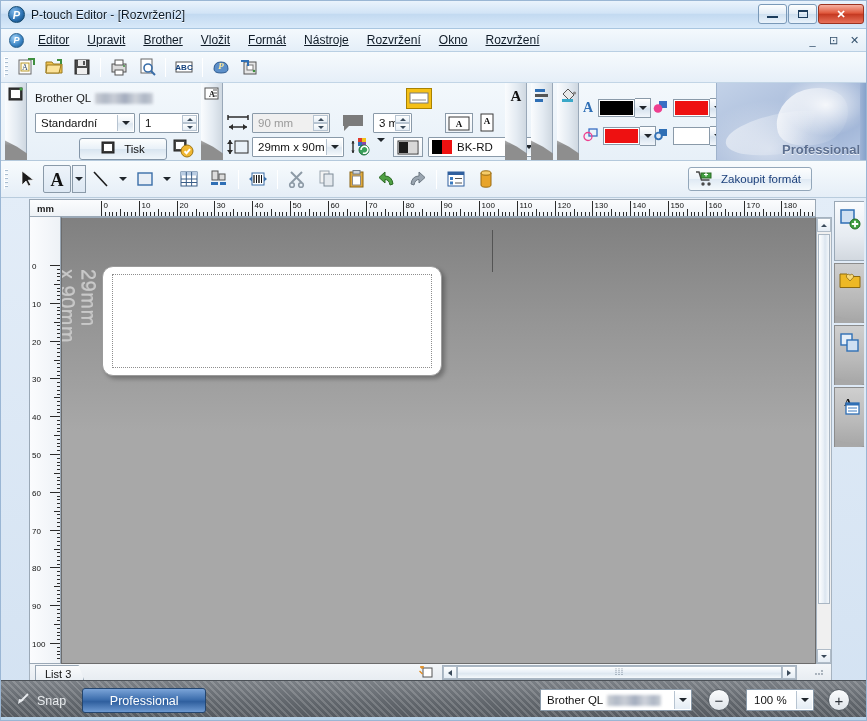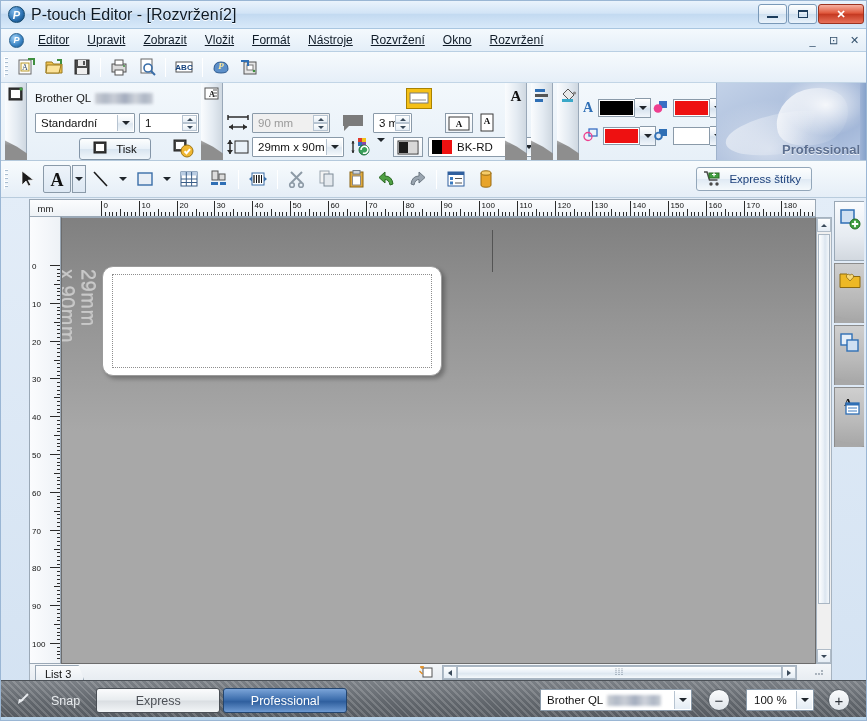--- a/index.html
+++ b/index.html
@@ -35,7 +35,7 @@
     border: 1px solid #14496f;
   }
   .title-text {
-    font-size: 16px; color: #0d1a26; text-shadow: 0 1px 0 #fff;
+    font-size: 12px; color: #0d1a26; text-shadow: 0 1px 0 #fff;
   }
   .win-btns { position: absolute; right: 4px; top: 3px; display: flex; gap: 1px; }
   .win-btn {

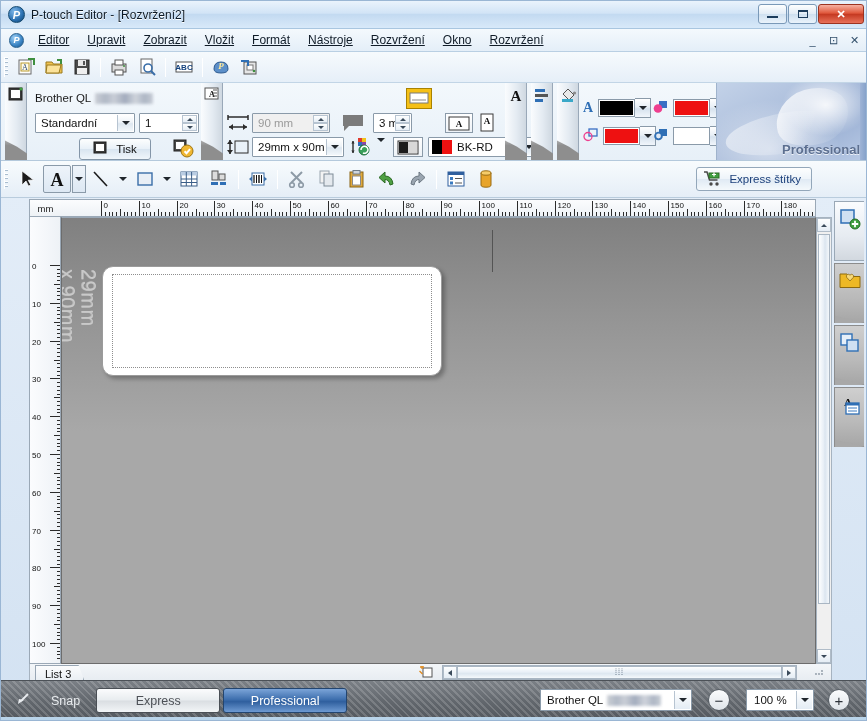--- a/index.html
+++ b/index.html
@@ -410,7 +410,7 @@
     <div class="menu-doc-icon">P</div>
     <div class="menu-item"><u>Editor</u></div>
     <div class="menu-item"><u>Upravit</u></div>
-    <div class="menu-item"><u>Zobrazit</u></div>
+    <div class="menu-item"><u>Brother</u></div>
     <div class="menu-item"><u>Vložit</u></div>
     <div class="menu-item"><u>Formát</u></div>
     <div class="menu-item"><u>Nástroje</u></div>

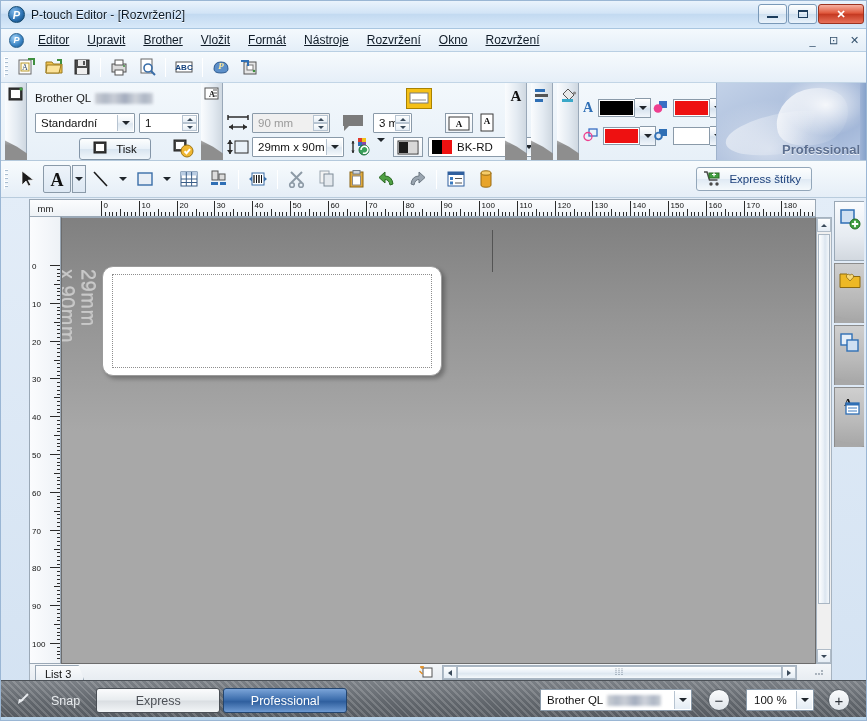--- a/index.html
+++ b/index.html
@@ -523,7 +523,7 @@
             </span>
         </span>
       </div>
-      <div class="btn3d" style="position:absolute;left:52px;top:55px;width:72px;">
+      <div class="btn3d" style="position:absolute;left:52px;top:55px;width:88px;">
         <span>
           <svg width="17" height="15" viewBox="0 0 17 15">
             <rect x="1" y="1" width="12" height="11" fill="#3a3a3a" stroke="#1e1e1e"></rect>

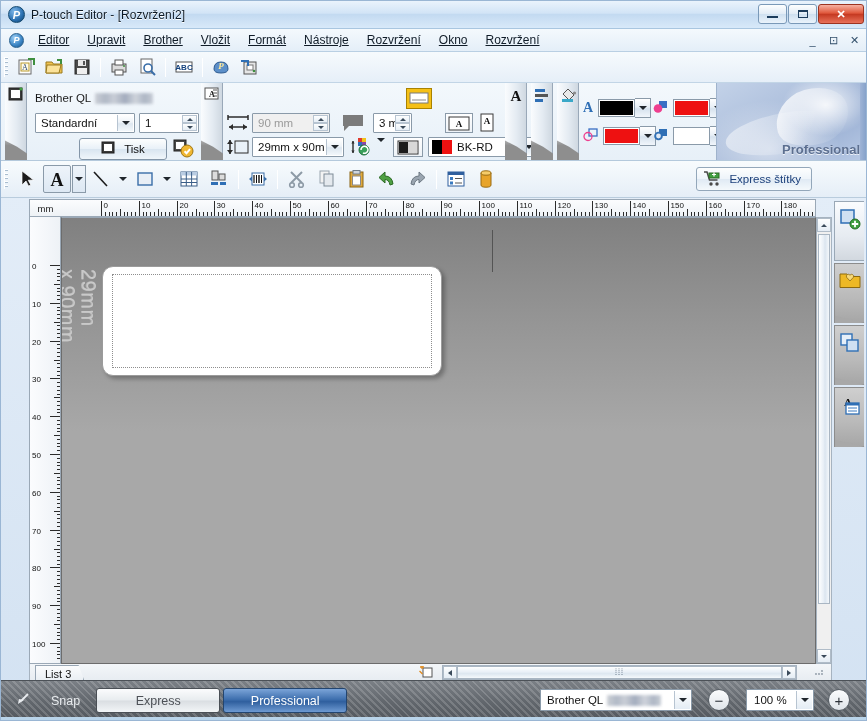--- a/index.html
+++ b/index.html
@@ -861,7 +861,7 @@
           <circle cx="14" cy="14" r="1.7" fill="#4a4a4a"></circle>
         </svg>
       </span>
-      <span>Express štítky</span>
+      <span>Zakoupit formát</span>
     </div>
   </div>
 

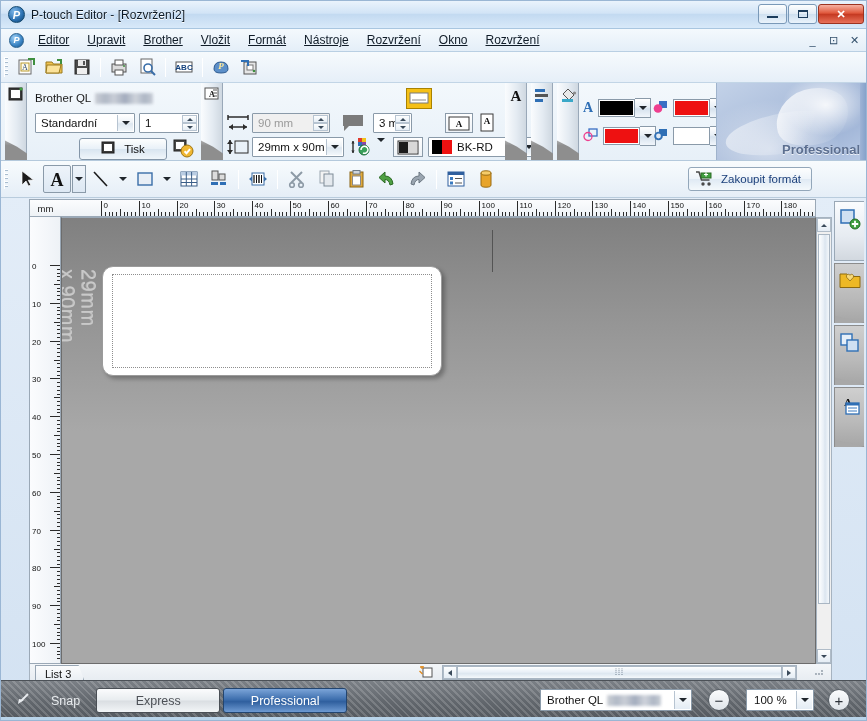--- a/index.html
+++ b/index.html
@@ -228,7 +228,7 @@
     background: linear-gradient(180deg,#fcfdfe 0%, #eef2f6 100%);
     border: 1px solid #9aa8b6; border-right: none;
     display: flex; align-items: center; justify-content: center;
-    font-size: 9.5px; color: #1a1a1a;
+    font-size: 9.5px; color: #1a1a1a; font-weight: bold;
   }
   .hruler {
     position: absolute; left: 60px; top: 198px; width: 755px; height: 18px;

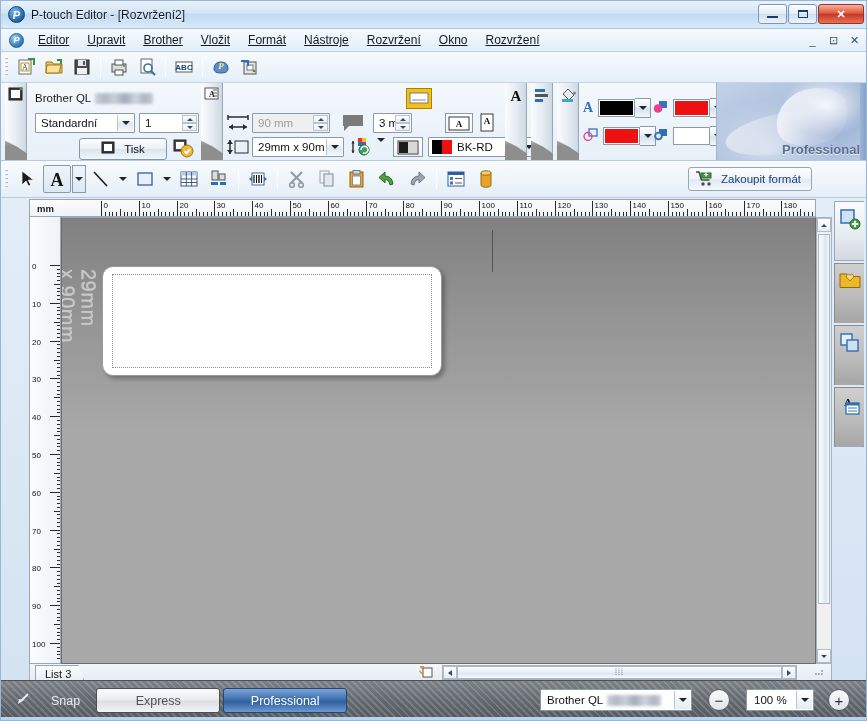--- a/index.html
+++ b/index.html
@@ -349,7 +349,7 @@
   .mode-btn {
     height: 25px; padding: 0 12px; margin-right: 3px;
     border: 1px solid #4a4f55; border-radius: 3px;
-    display: flex; align-items: center; justify-content: center; gap: 20px;
+    display: flex; align-items: center; justify-content: center; gap: 6px;
     font-size: 12.5px;
   }
   .mode-snap {

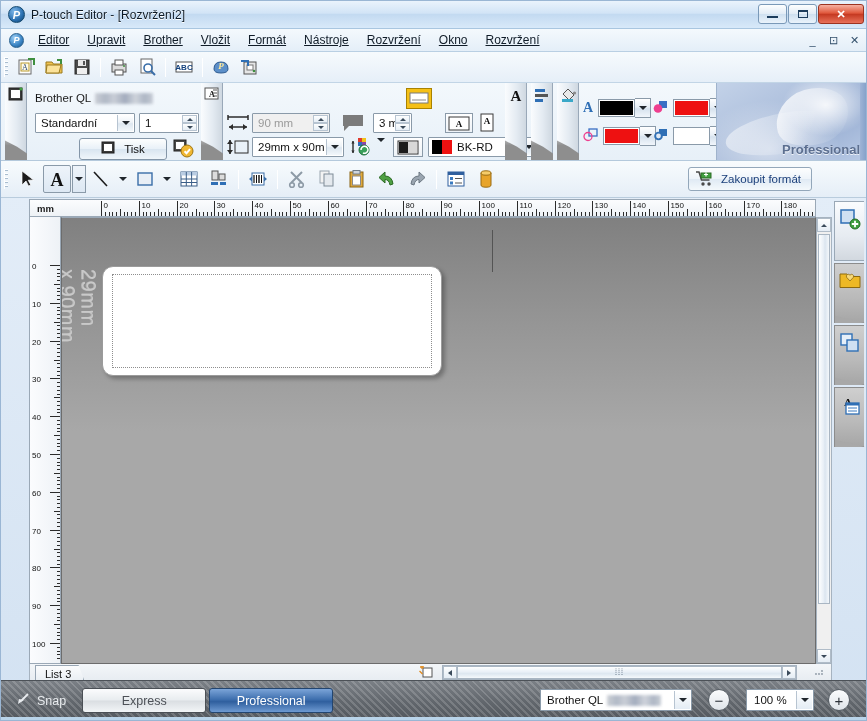--- a/index.html
+++ b/index.html
@@ -1304,9 +1304,6 @@
       </span>
       <span>Snap</span>
     </div>
-    <div class="mode-btn mode-express">
-      <span>Express</span>
-    </div>
     <div class="mode-btn mode-pro">
       <span>Professional</span>
     </div>

